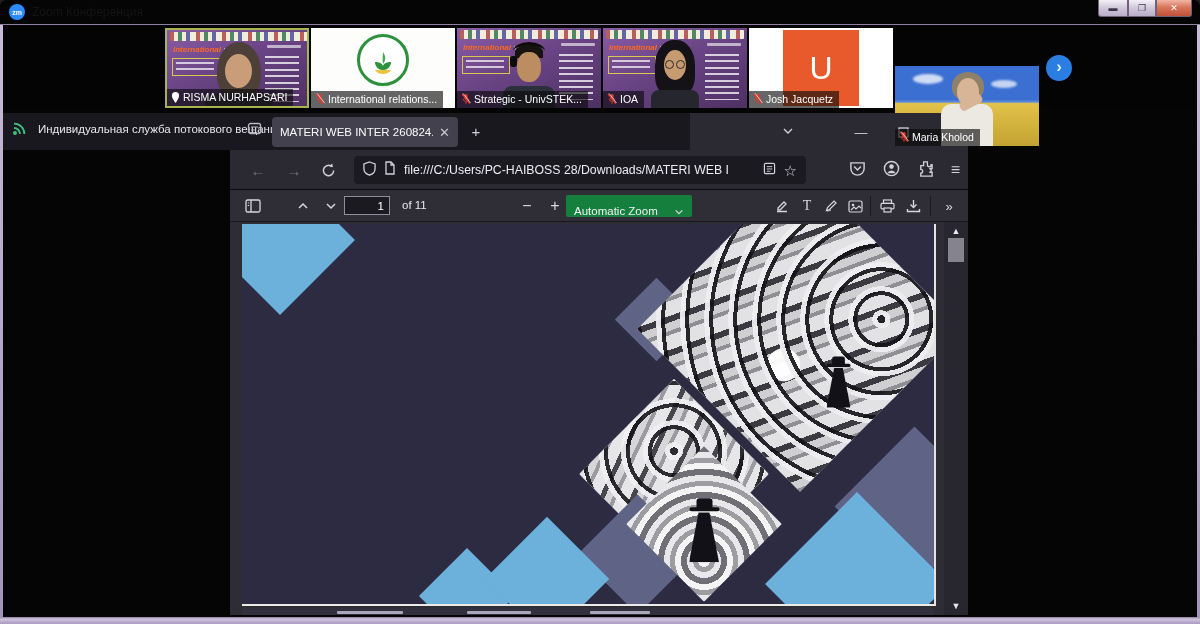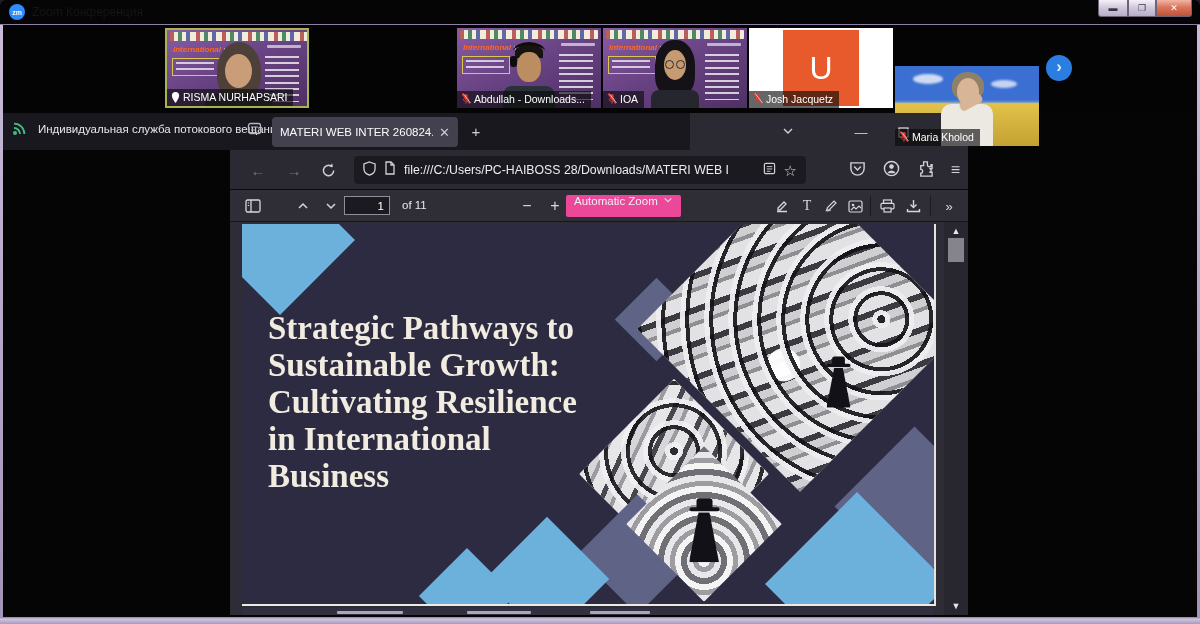--- a/index.html
+++ b/index.html
@@ -145,6 +145,27 @@
       </div>
     </div>
 
+    <div class="thumb" style="left:311px;background:#fdfdfb;">
+      <div class="person" style="left:46px;top:6px;width:52px;height:52px;border:3px solid #2e8f3c;border-radius:50%;background:#fff;box-sizing:border-box;">
+        <svg width="30" height="30" viewBox="0 0 30 30" style="position:absolute;left:8px;top:9px;">
+          <path d="M15 24c-6 0-8-5-8-8 4 0 7 1 8 4 1-3 4-4 8-4 0 3-2 8-8 8z" fill="#2e8f3c"></path>
+          <path d="M15 18c-1-5 0-9 0-12 2 3 4 7 0 12z" fill="#45a94f"></path>
+          <path d="M7 24h16c-2 3-5 4-8 4s-6-1-8-4z" fill="#e7c43c"></path>
+        </svg>
+      </div>
+      <div class="name-tag">
+        <span class="mic-ico">
+            <svg width="10" height="12" viewBox="0 0 12 14">
+              <rect x="4" y="1" width="4" height="7" rx="2" fill="#e03c31"></rect>
+              <path d="M2.5 6.5a3.5 3.5 0 0 0 7 0" stroke="#e03c31" fill="none"></path>
+              <line x1="6" y1="10" x2="6" y2="13" stroke="#e03c31"></line>
+              <line x1="1.5" y1="1" x2="10.5" y2="12.5" stroke="#e03c31" stroke-width="1.7"></line>
+              <line x1="2.6" y1=".4" x2="11.4" y2="11.8" stroke="#fff" stroke-width=".8"></line>
+            </svg>
+          </span>
+        <span>International relations...</span>
+      </div>
+    </div>
 
     <div class="thumb" style="left:457px;">
       <div class="wbg">

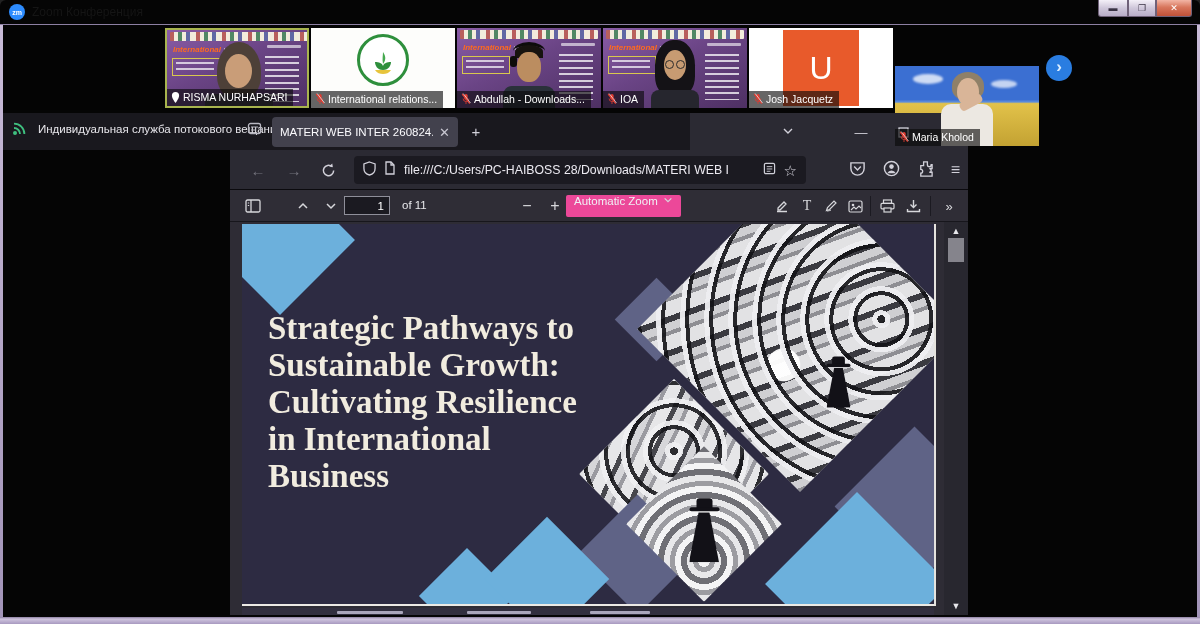--- a/index.html
+++ b/index.html
@@ -193,7 +193,7 @@
               <line x1="2.6" y1=".4" x2="11.4" y2="11.8" stroke="#fff" stroke-width=".8"></line>
             </svg>
           </span>
-        <span>Abdullah - Downloads...</span>
+        <span>Strategic - UnivSTEK...</span>
       </div>
     </div>
 

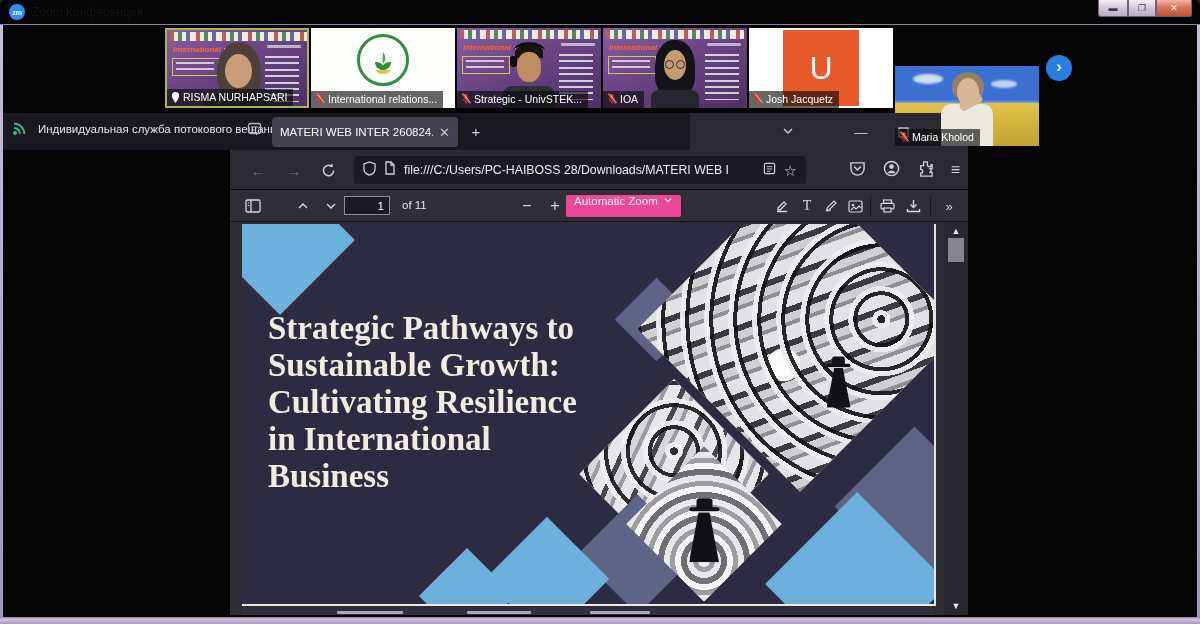--- a/index.html
+++ b/index.html
@@ -71,8 +71,8 @@
   .page-input{position:absolute;left:114px;top:6px;width:46px;height:19px;background:#1b1a21;border:1px solid #8f8f9a;
     color:#fff;font-size:11.5px;text-align:right;padding:0 5px;box-sizing:border-box;font-family:"Liberation Sans",sans-serif;}
   .of-label{position:absolute;left:172px;top:9px;font-size:11.5px;color:#e8e8ec;}
-  .zoom-select{position:absolute;left:336px;top:5px;width:115px;height:22px;background:#ec4899;border-radius:2px;
-    display:flex;align-items:flex-start;font-size:11.5px;color:#f0f0f4;padding:0 8px;box-sizing:border-box;justify-content:space-between;}
+  .zoom-select{position:absolute;left:336px;top:5px;width:126px;height:22px;background:#15803d;border-radius:2px;
+    display:flex;align-items:flex-end;font-size:11.5px;color:#f0f0f4;padding:0 8px;box-sizing:border-box;justify-content:space-between;}
   .vsep{position:absolute;top:6px;width:1px;height:20px;background:#1b1a21;}
 
   .viewer{position:absolute;left:230px;top:222px;width:738px;height:393px;background:#2e2c35;overflow:hidden;}

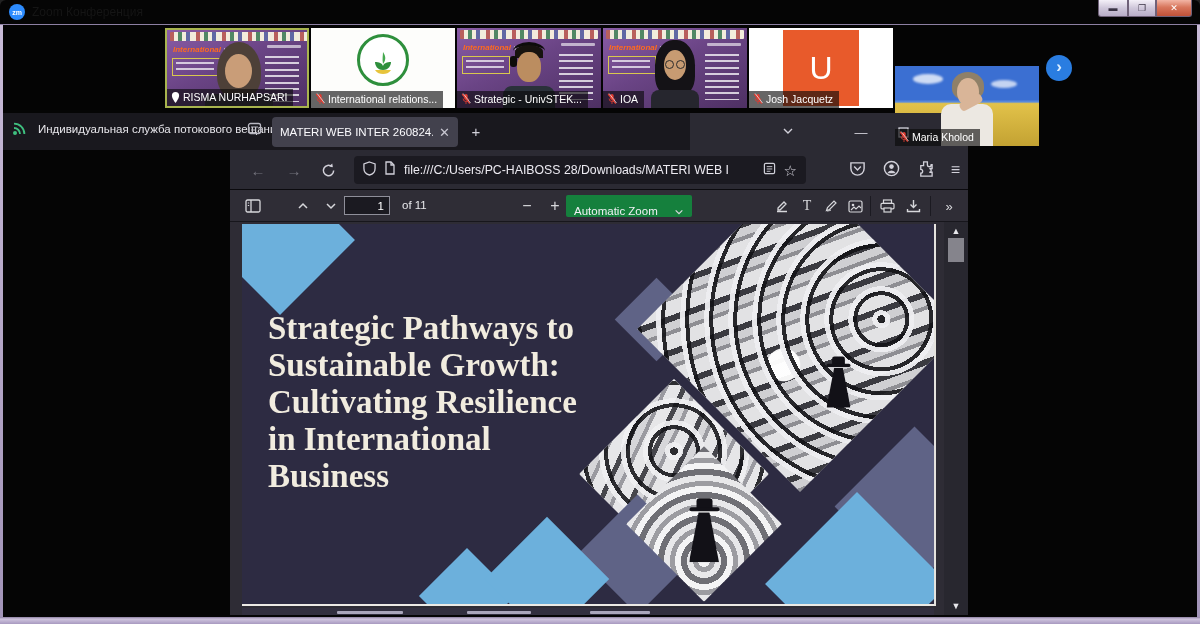--- a/index.html
+++ b/index.html
@@ -461,11 +461,6 @@
             </div>
           </div>
       </div>
-      <div class="slide-title">Strategic Pathways to
-Sustainable Growth:
-Cultivating Resilience
-in International
-Business</div>
     </div>
 
     <div class="sliver">

